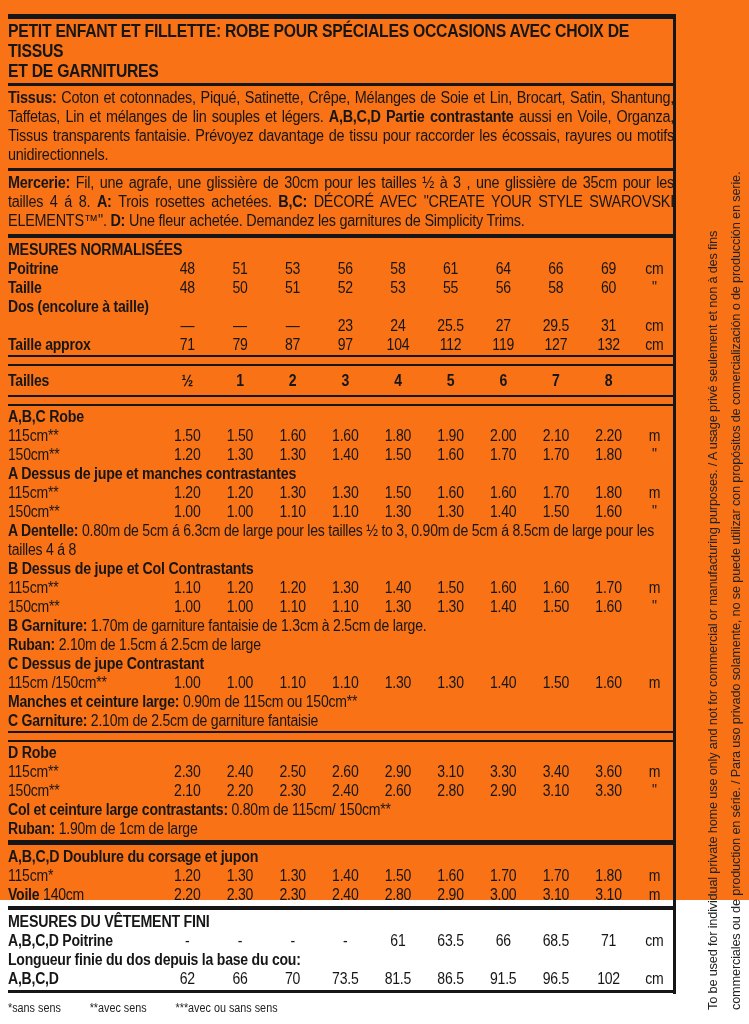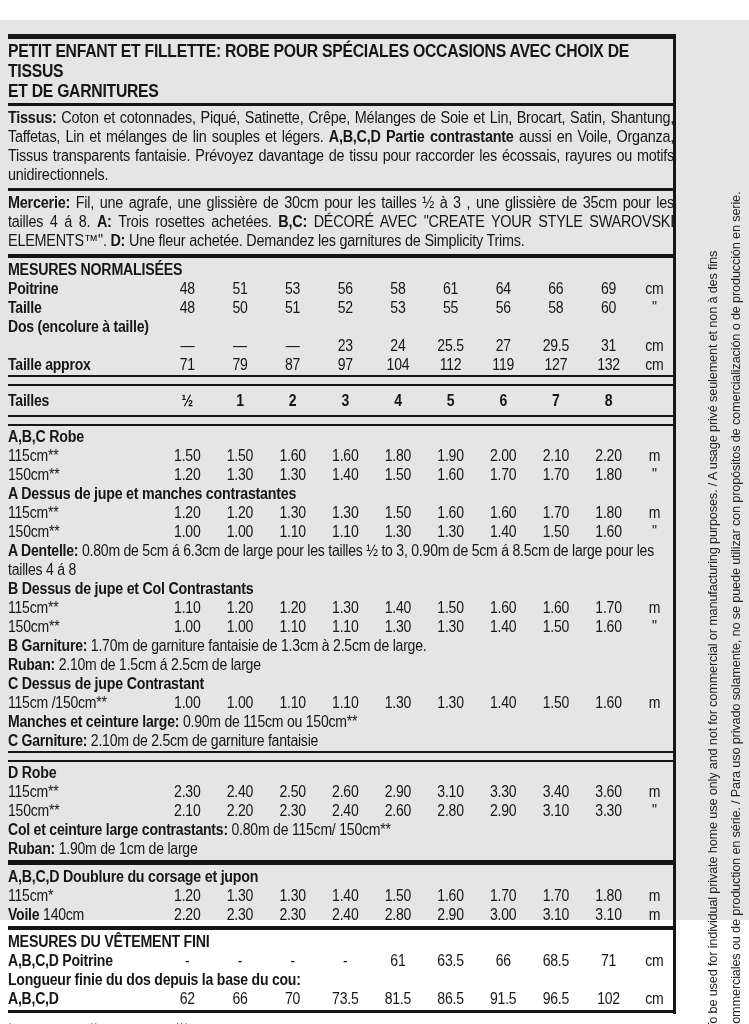--- a/index.html
+++ b/index.html
@@ -9,7 +9,7 @@
     font-family:"Liberation Sans",sans-serif;
     -webkit-font-smoothing:antialiased;
   }
-  .page{position:relative;width:749px;height:900px;background:#e5e5e5;margin-top:20px;}
+  .page{position:relative;width:749px;height:900px;background:#f97316;}
   
   .content{
     position:absolute;left:8px;top:12px;width:740px;

